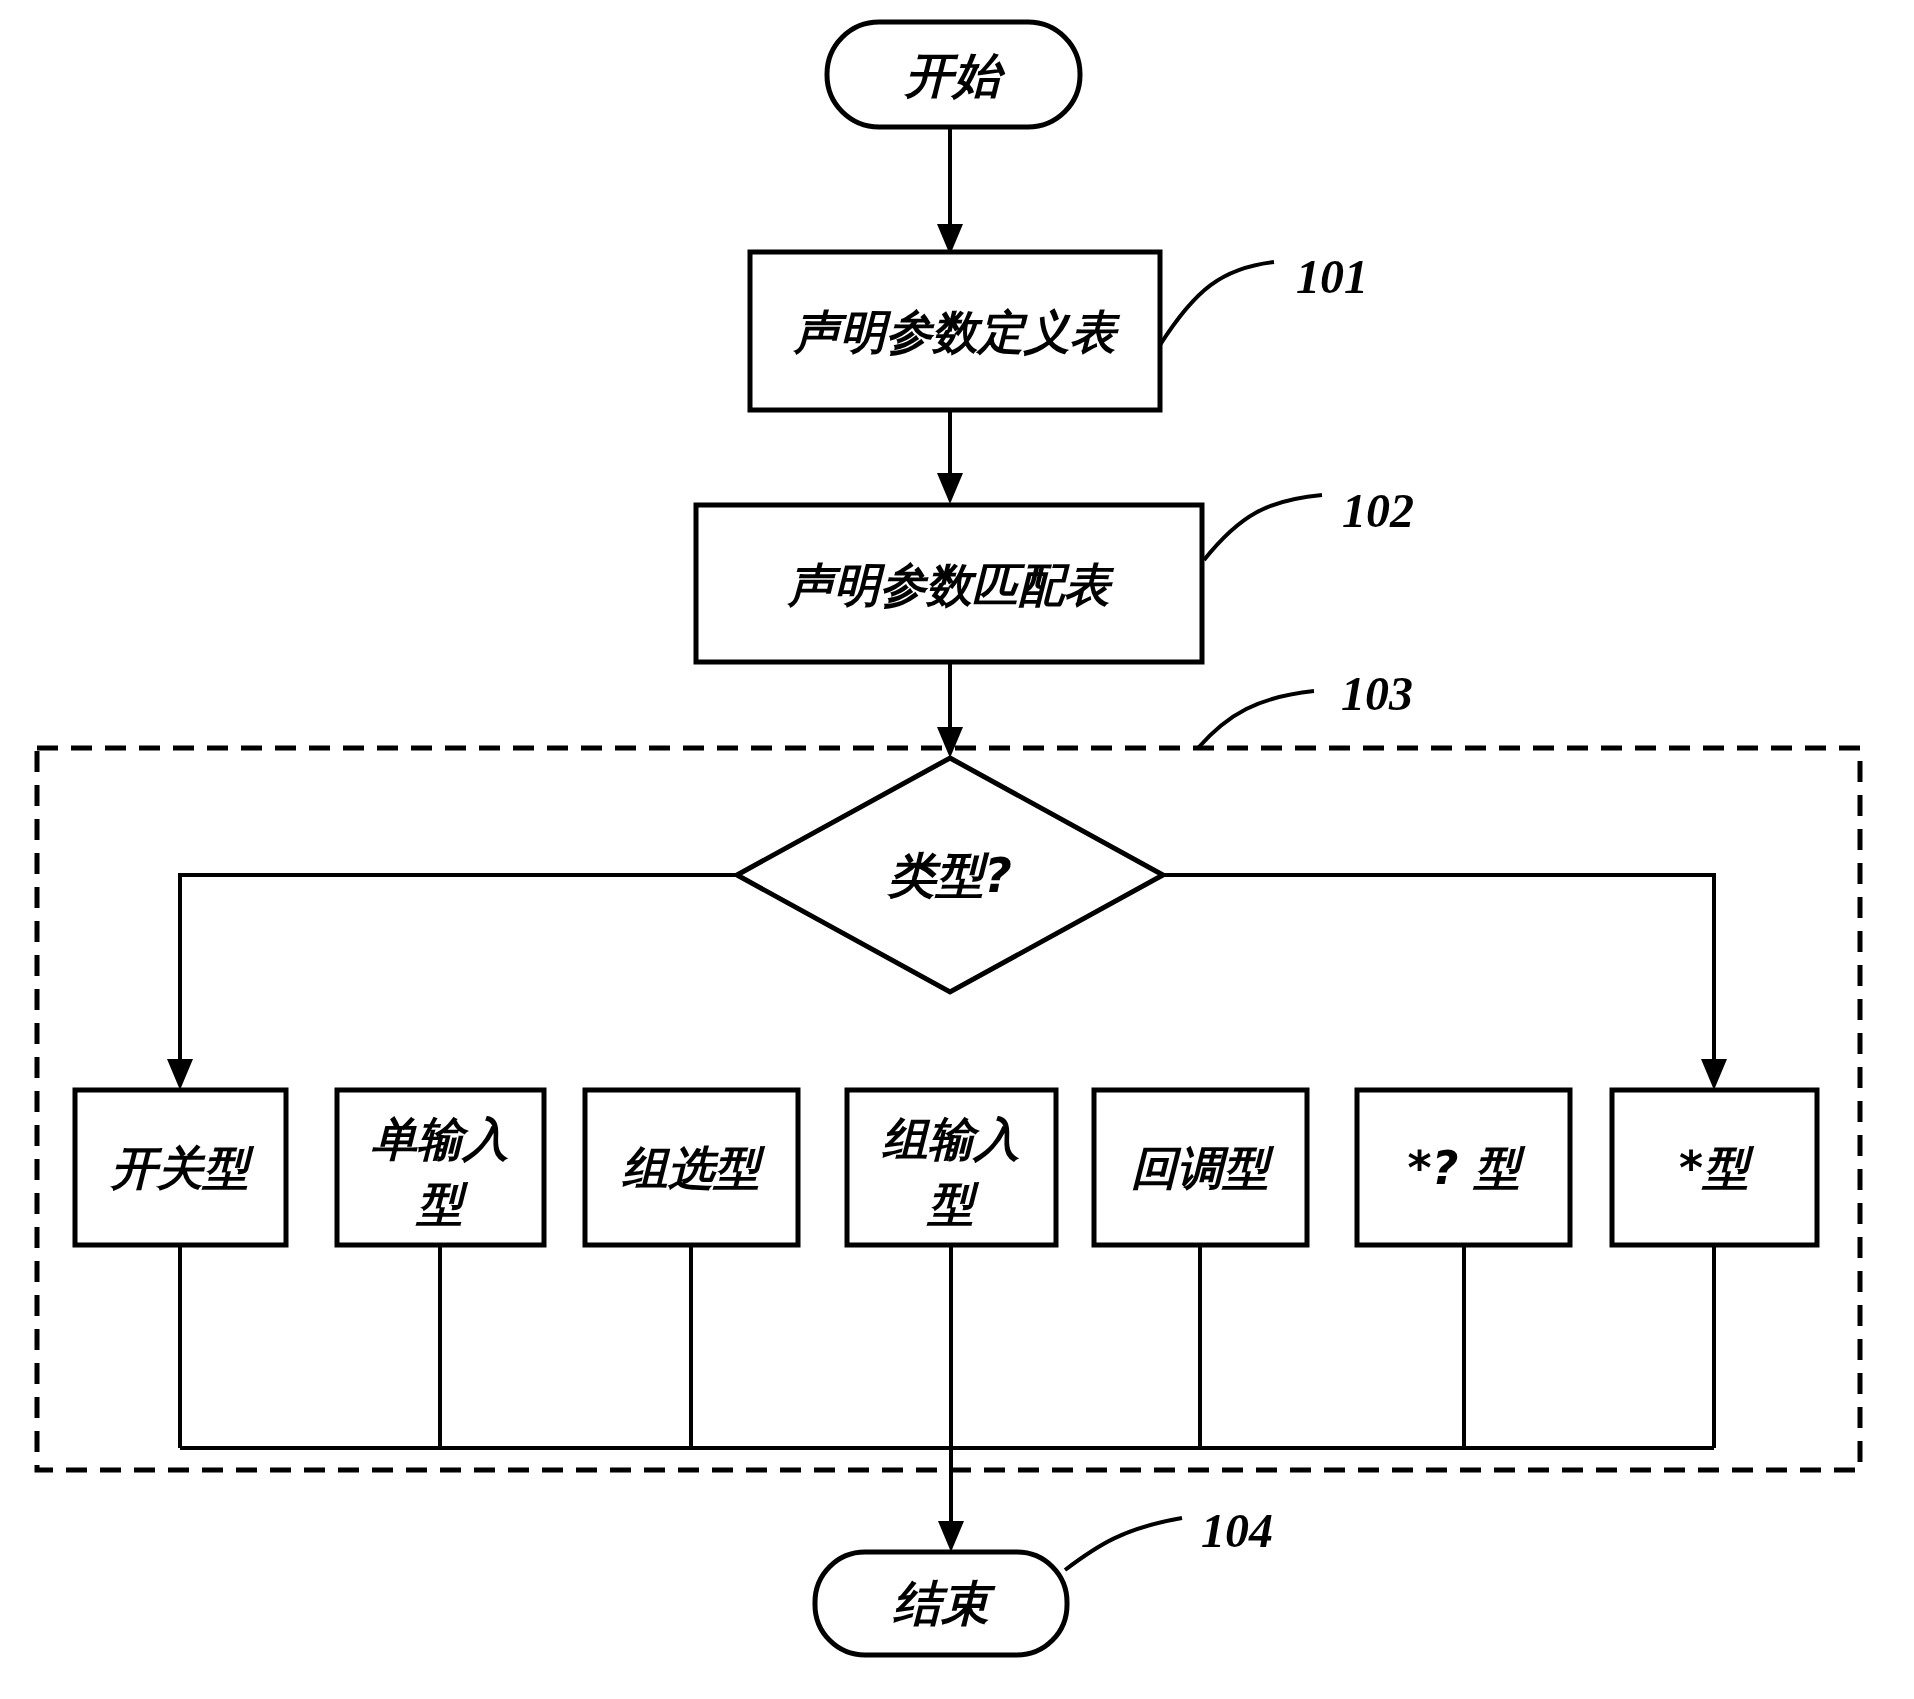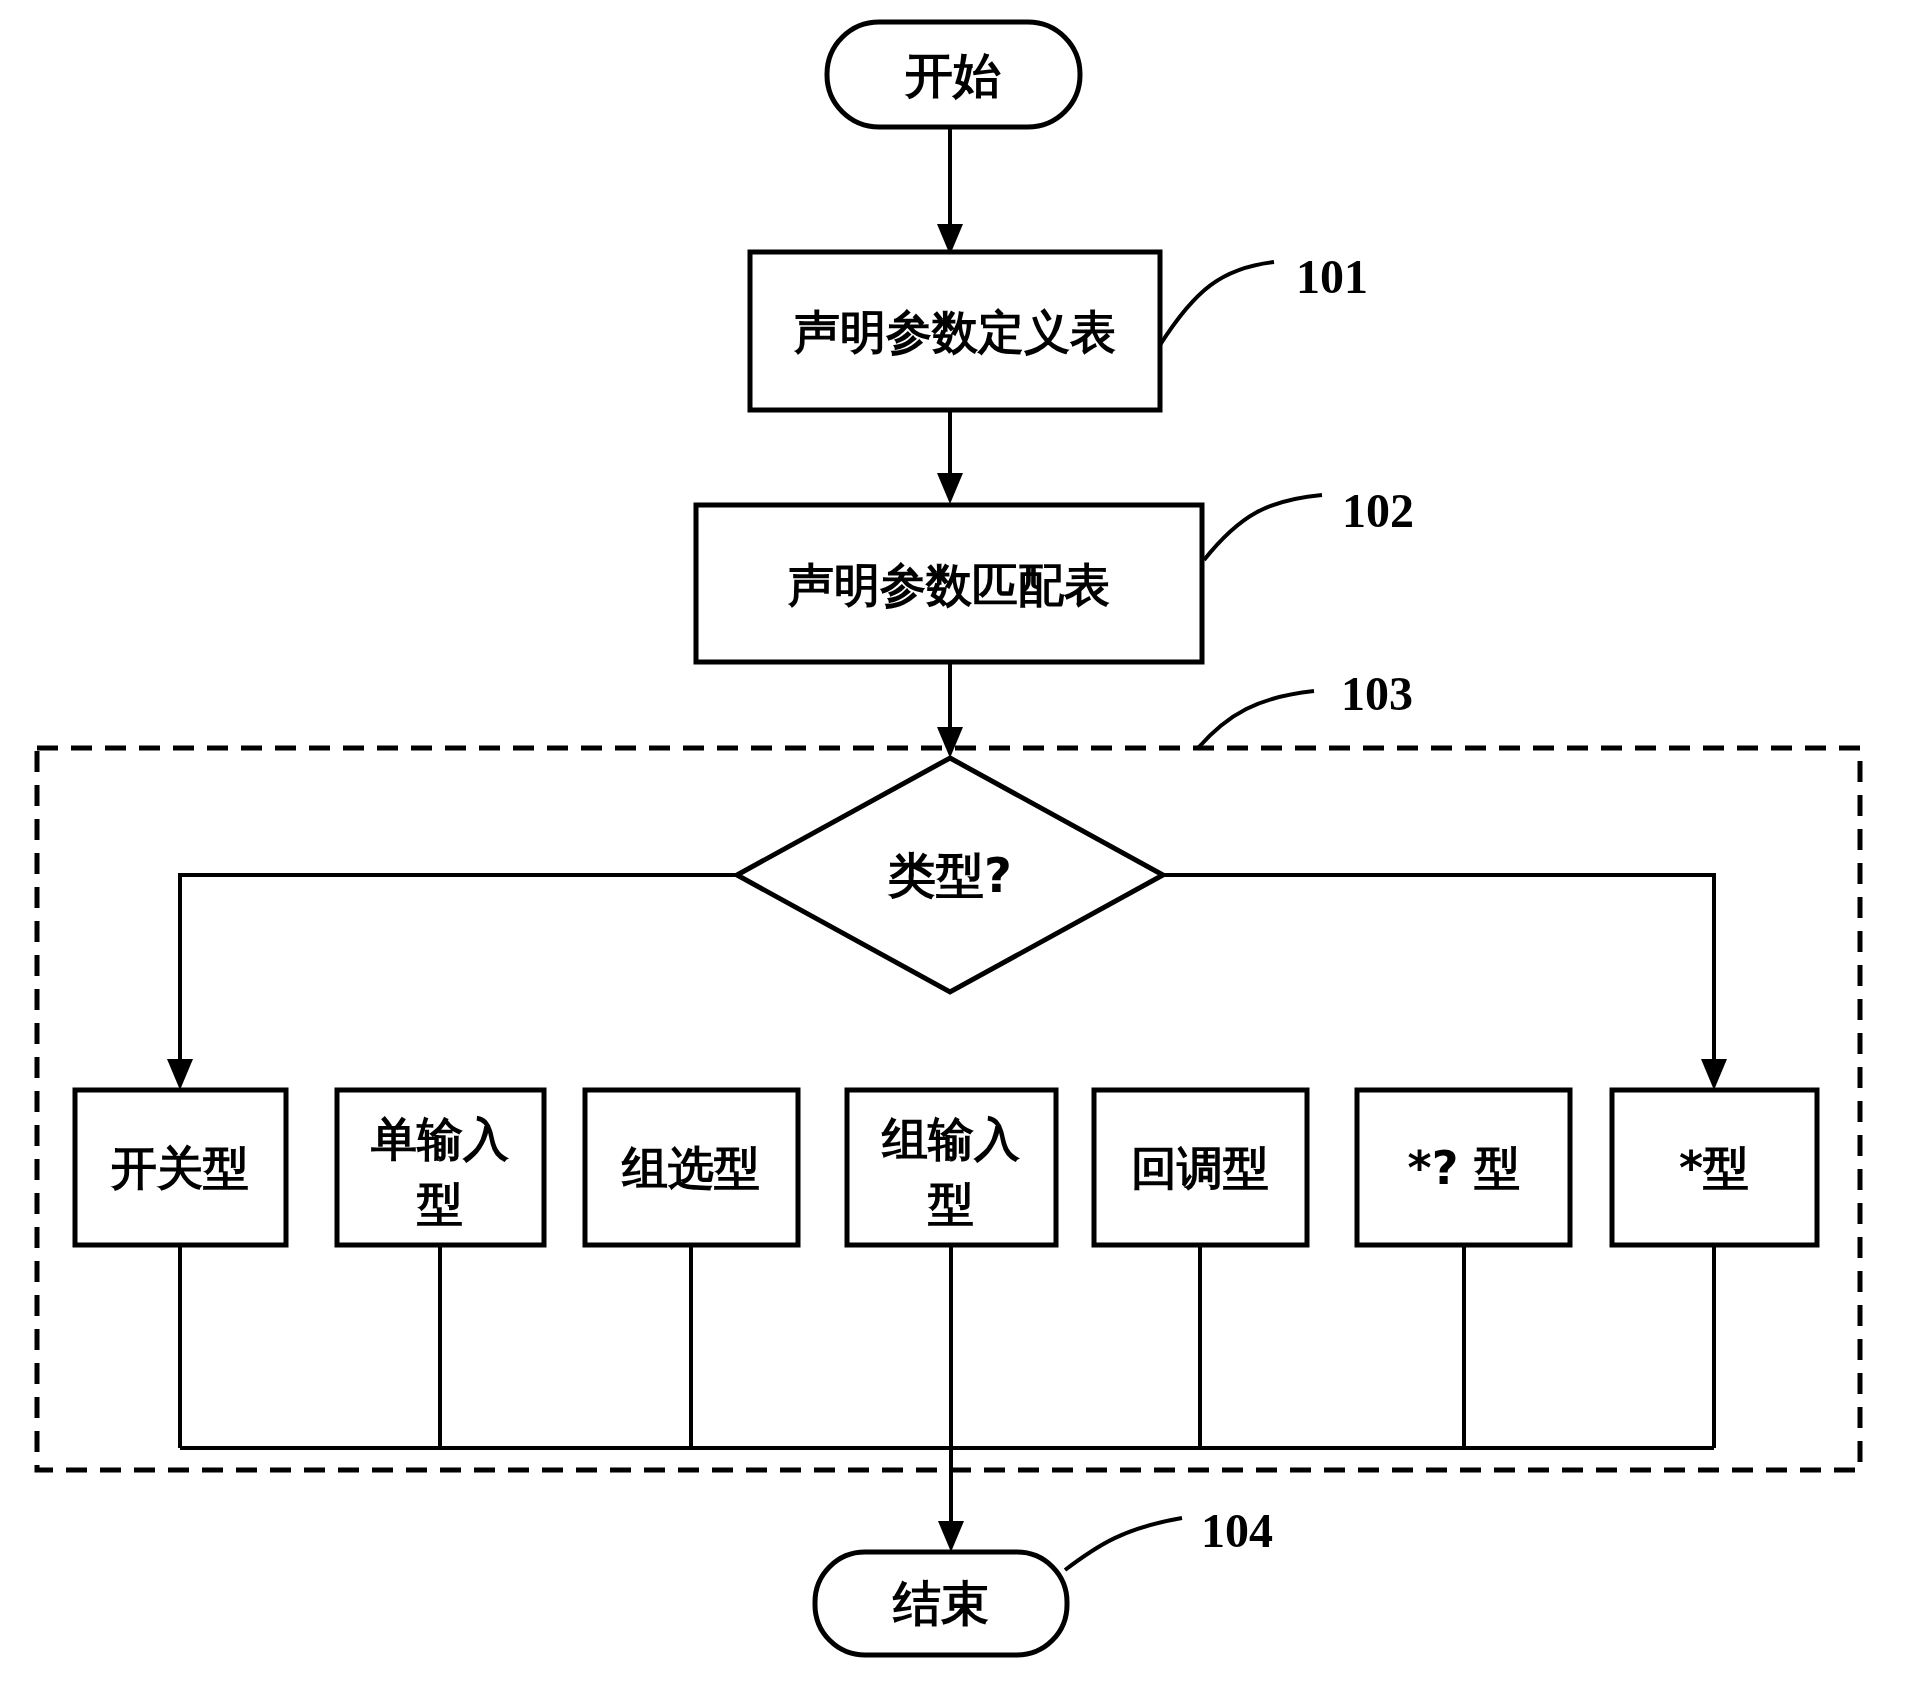--- a/index.html
+++ b/index.html
@@ -12,6 +12,7 @@
     height: 1699px;
     background: #ffffff;
     position: relative;
+    font-style: italic;
   }
   svg { display: block; }
   .shape {

